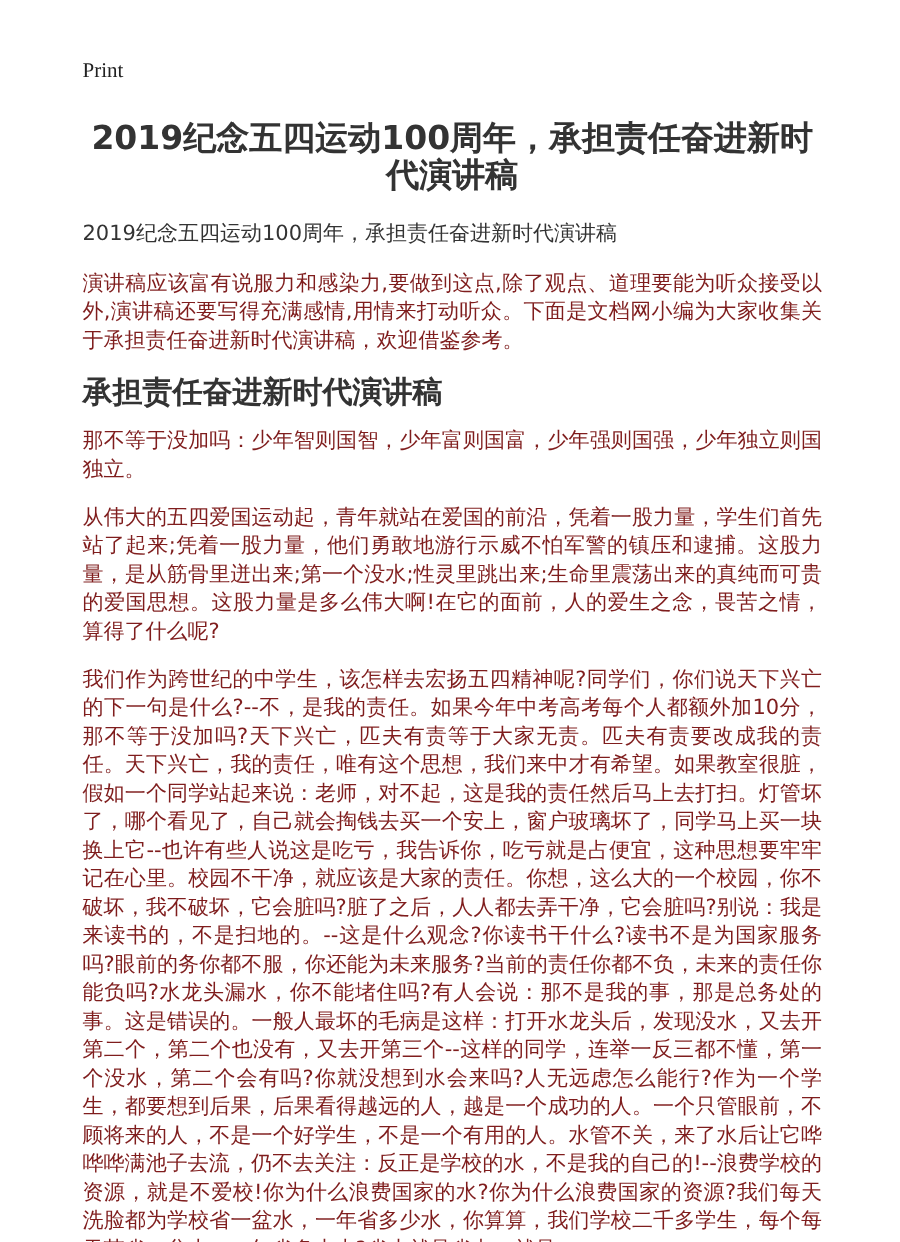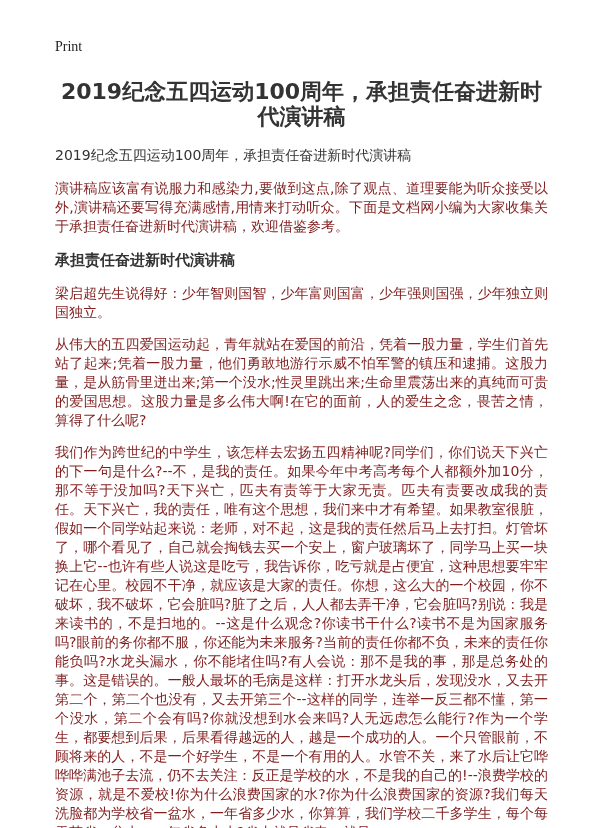--- a/index.html
+++ b/index.html
@@ -52,7 +52,7 @@
     margin: 0 0 13px 0;
   }
   .section-heading {
-    font-size: 15px;
+    font-size: 20px;
     font-weight: bold;
     line-height: 17px;
     color: #333333;

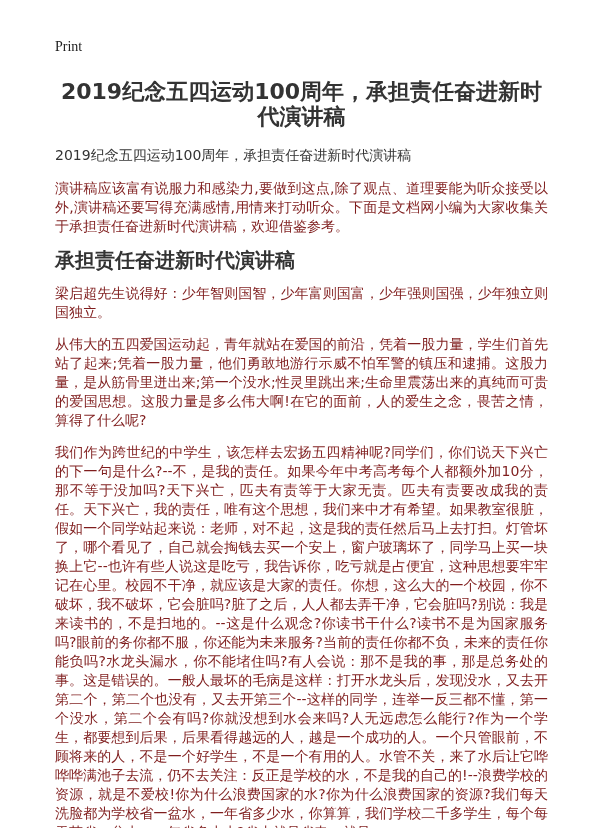--- a/index.html
+++ b/index.html
@@ -74,7 +74,7 @@
 
   <h2 class="section-heading">承担责任奋进新时代演讲稿</h2>
 
-  <p class="para">梁启超先生说得好：少年智则国智，少年富则国富，少年强则国强，少年独立则国独立。</p>
+  <p class="para">那不等于没加吗：少年智则国智，少年富则国富，少年强则国强，少年独立则国独立。</p>
 
   <p class="para">从伟大的五四爱国运动起，青年就站在爱国的前沿，凭着一股力量，学生们首先站了起来;凭着一股力量，他们勇敢地游行示威不怕军警的镇压和逮捕。这股力量，是从筋骨里迸出来;第一个没水;性灵里跳出来;生命里震荡出来的真纯而可贵的爱国思想。这股力量是多么伟大啊!在它的面前，人的爱生之念，畏苦之情，算得了什么呢?</p>
 

